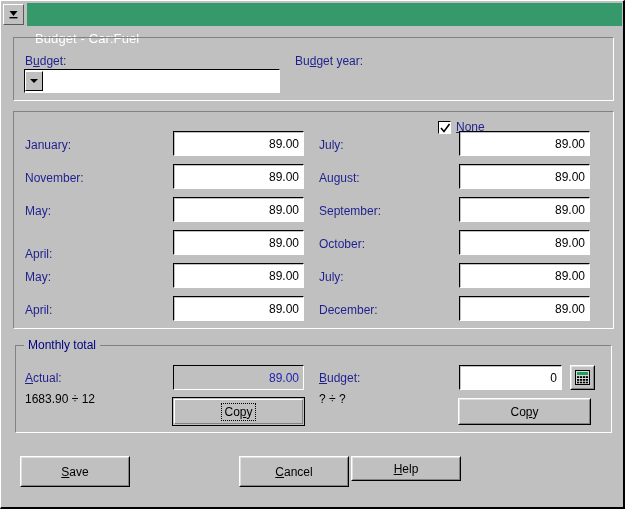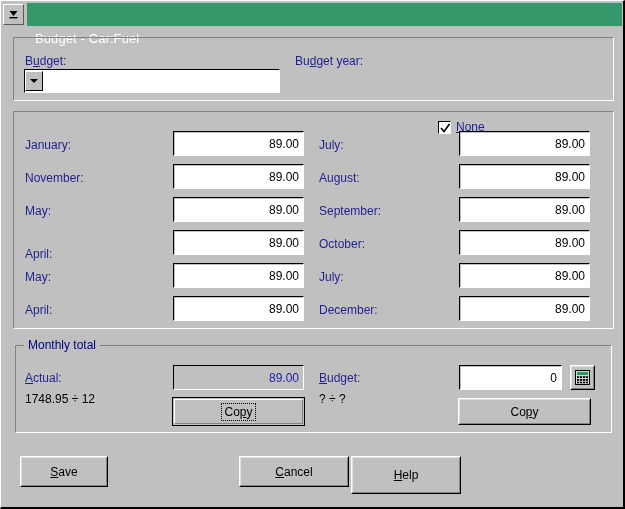--- a/index.html
+++ b/index.html
@@ -386,7 +386,7 @@
   </div>
 
   <div class="lbl" style="left:24px; top:370px;"><u>A</u>ctual:</div>
-  <div class="lbl-black" style="left:24px; top:391px;">1748.95 ÷ 12</div>
+  <div class="lbl-black" style="left:24px; top:391px;">1683.90 ÷ 12</div>
 
   <div class="field right readonly" style="left:172px; top:364px; width:131px; height:25px;">
     <span>89.00</span>

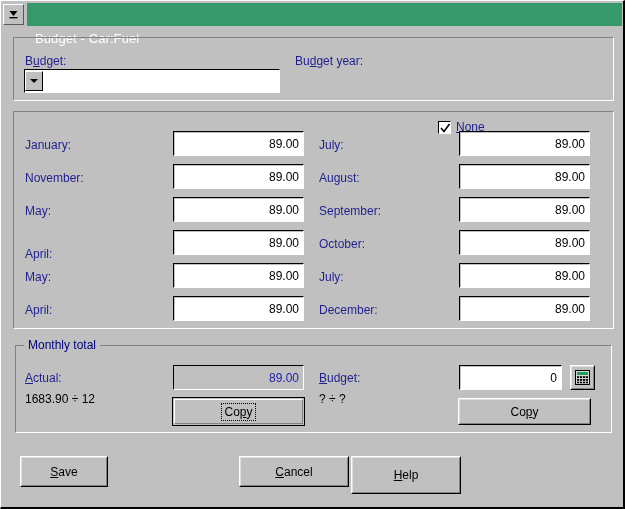--- a/index.html
+++ b/index.html
@@ -429,7 +429,7 @@
     <span class="caption">Co<u>p</u>y</span>
   </div>
 
-  <div class="btn" style="left:19px; top:455px; width:88px; height:31px;">
+  <div class="btn" style="left:19px; top:455px; width:110px; height:31px;">
     <span class="inner"></span>
     <span class="caption"><u>S</u>ave</span>
   </div>

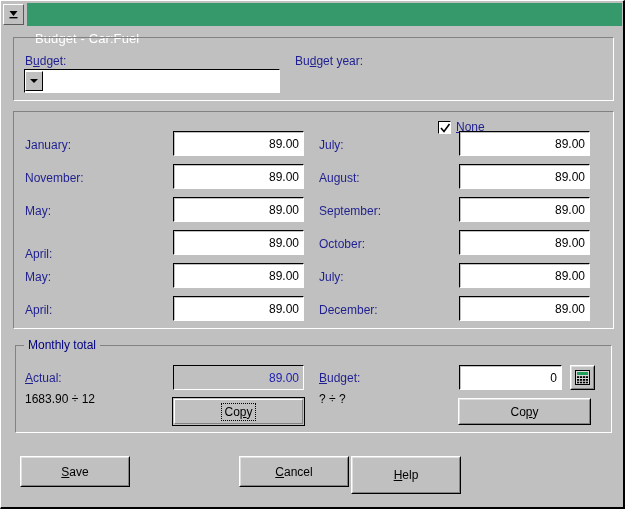--- a/index.html
+++ b/index.html
@@ -440,7 +440,7 @@
     <span class="caption"><u>C</u>ancel</span>
   </div>
 
-  <div class="btn" style="left:350px; top:455px; width:110px; height:38px;">
+  <div class="btn" style="left:350px; top:455px; width:110px; height:25px;">
     <span class="inner"></span>
     <span class="caption"><u>H</u>elp</span>
   </div>

